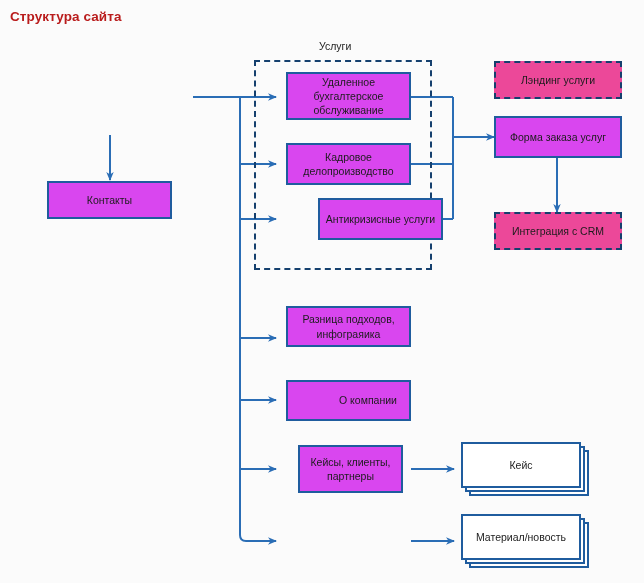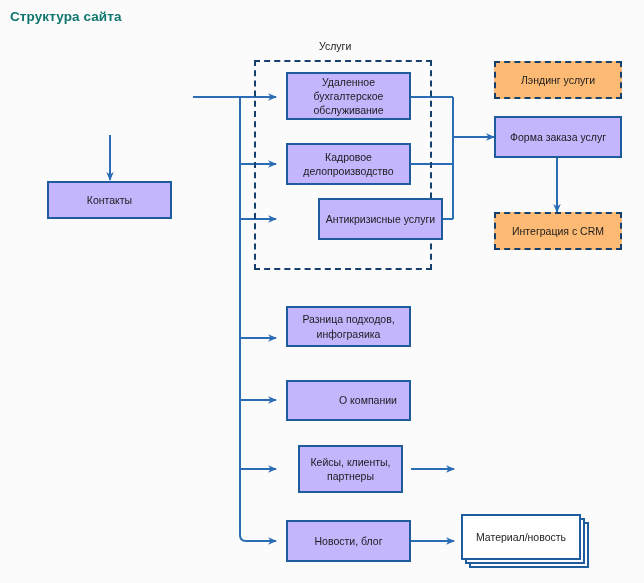--- a/index.html
+++ b/index.html
@@ -22,7 +22,7 @@
     top: 9px;
     font-size: 13.5px;
     font-weight: bold;
-    color: #0f766e;
+    color: #b91c1c;
     letter-spacing: 0.1px;
     white-space: nowrap;
   }

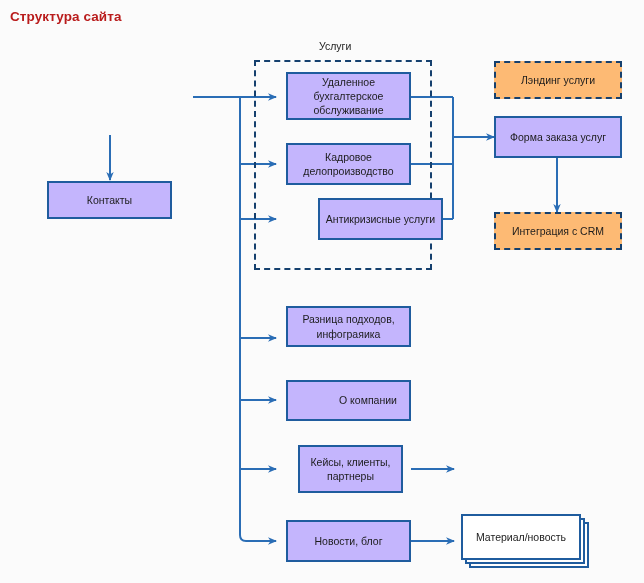--- a/index.html
+++ b/index.html
@@ -30,7 +30,7 @@
   .node {
     position: absolute;
     box-sizing: border-box;
-    background: #c4b5fd;
+    background: #d946ef;
     border: 2px solid #1f5c9e;
     display: flex;
     align-items: center;

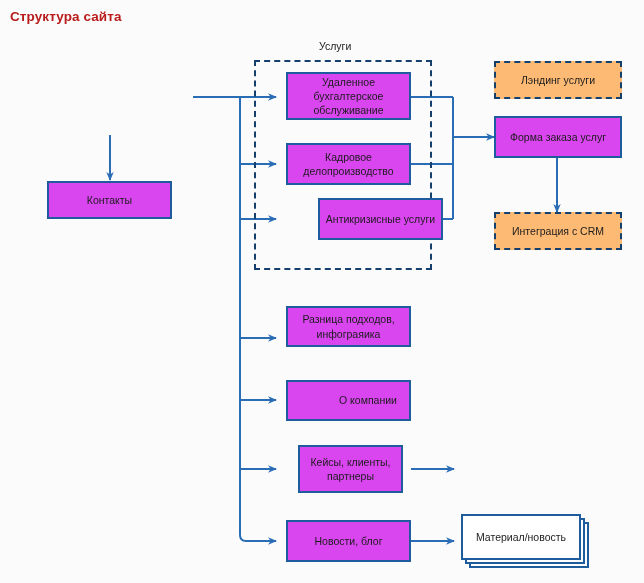--- a/index.html
+++ b/index.html
@@ -48,7 +48,7 @@
   }
   .node.dashed {
     border: 2px dashed #15406e;
-    background: #fdba74;
+    background: #ec4899;
     text-align: center;
   }
   

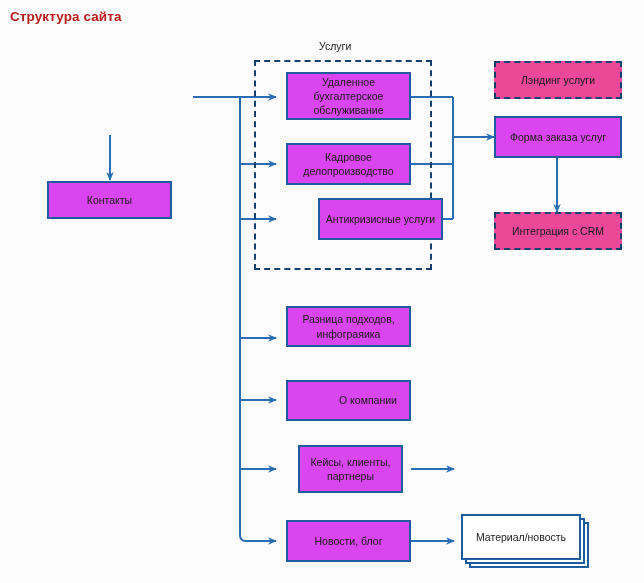--- a/index.html
+++ b/index.html
@@ -165,6 +165,11 @@
 
   <div class="node" style="left:286px; top:520px; width:125px; height:42px;">Новости, блог</div>
 
+  <div class="stack" style="left:461px; top:442px; width:128px; height:54px;">
+    <div class="layer l3"></div>
+    <div class="layer l2"></div>
+    <div class="layer l1">Кейс</div>
+  </div>
 
   <div class="stack" style="left:461px; top:514px; width:128px; height:54px;">
     <div class="layer l3"></div>

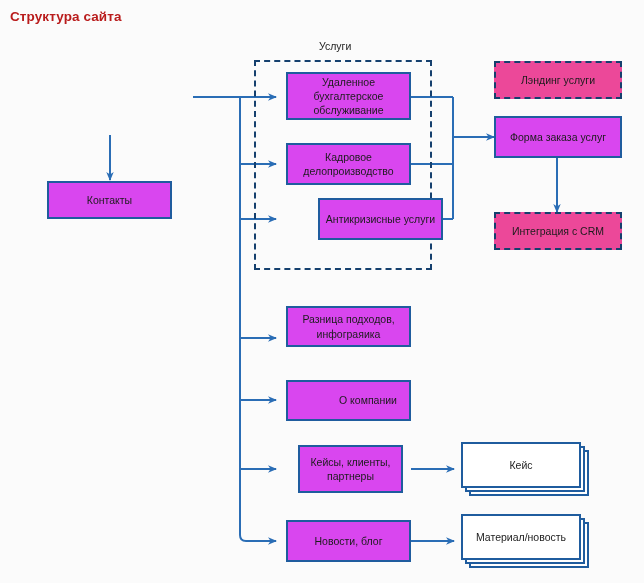--- a/index.html
+++ b/index.html
@@ -163,7 +163,6 @@
 
   <div class="node" style="left:298px; top:445px; width:105px; height:48px;text-align:center;">Кейсы, клиенты, партнеры</div>
 
-  <div class="node" style="left:286px; top:520px; width:125px; height:42px;">Новости, блог</div>
 
   <div class="stack" style="left:461px; top:442px; width:128px; height:54px;">
     <div class="layer l3"></div>

